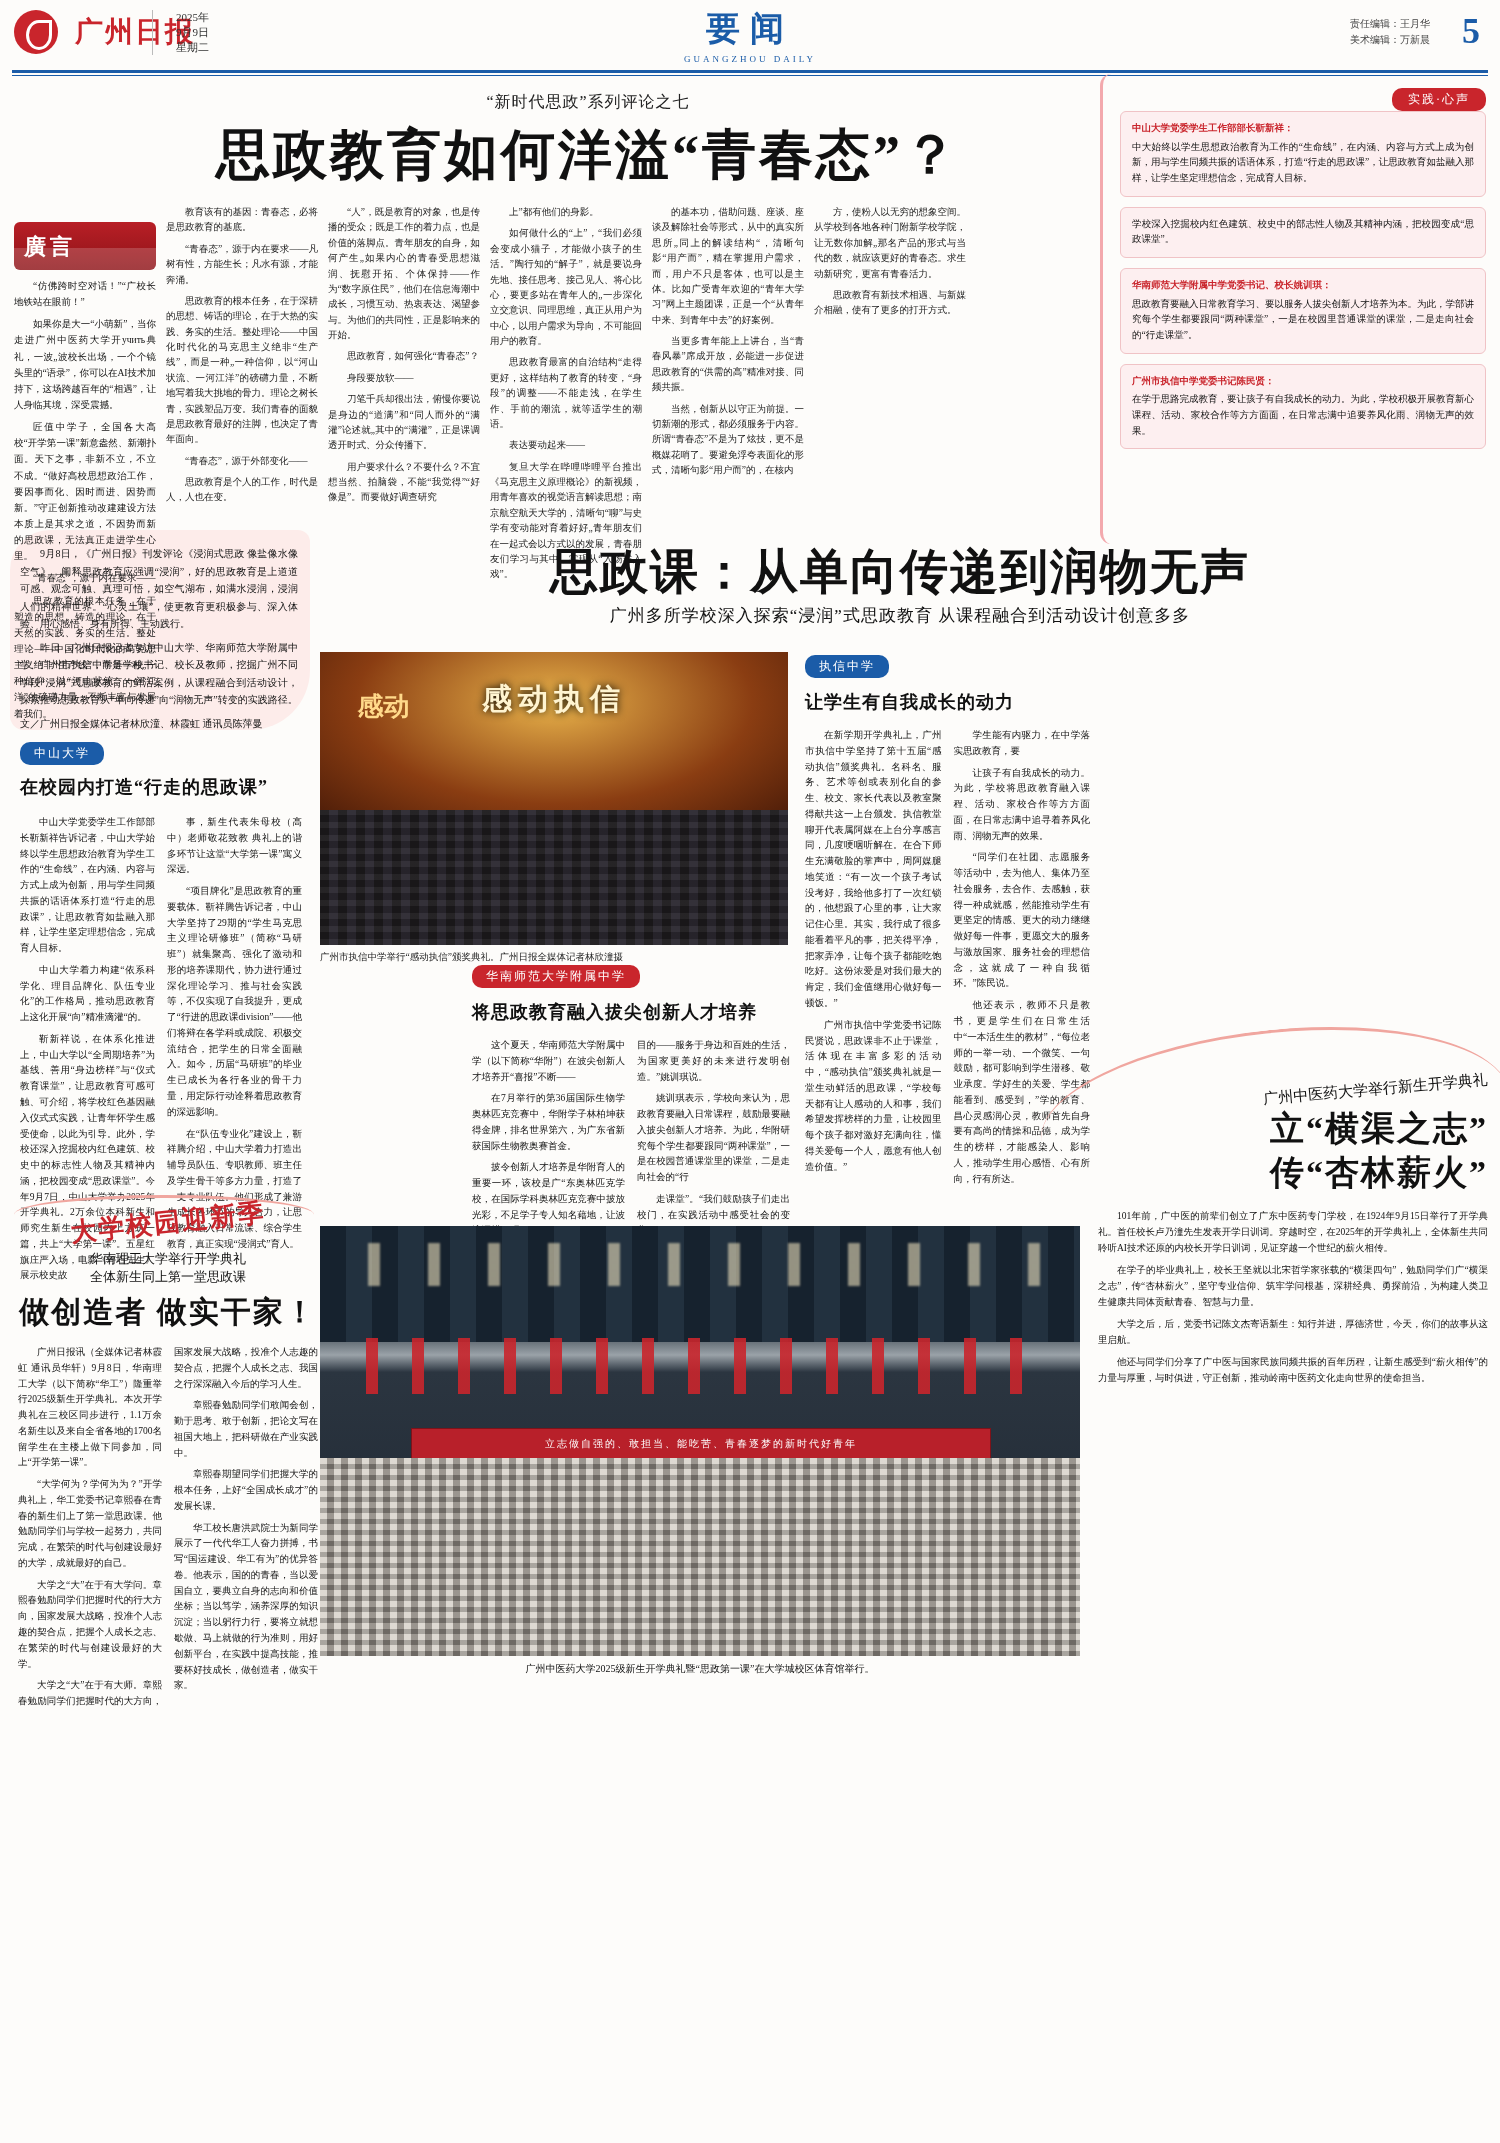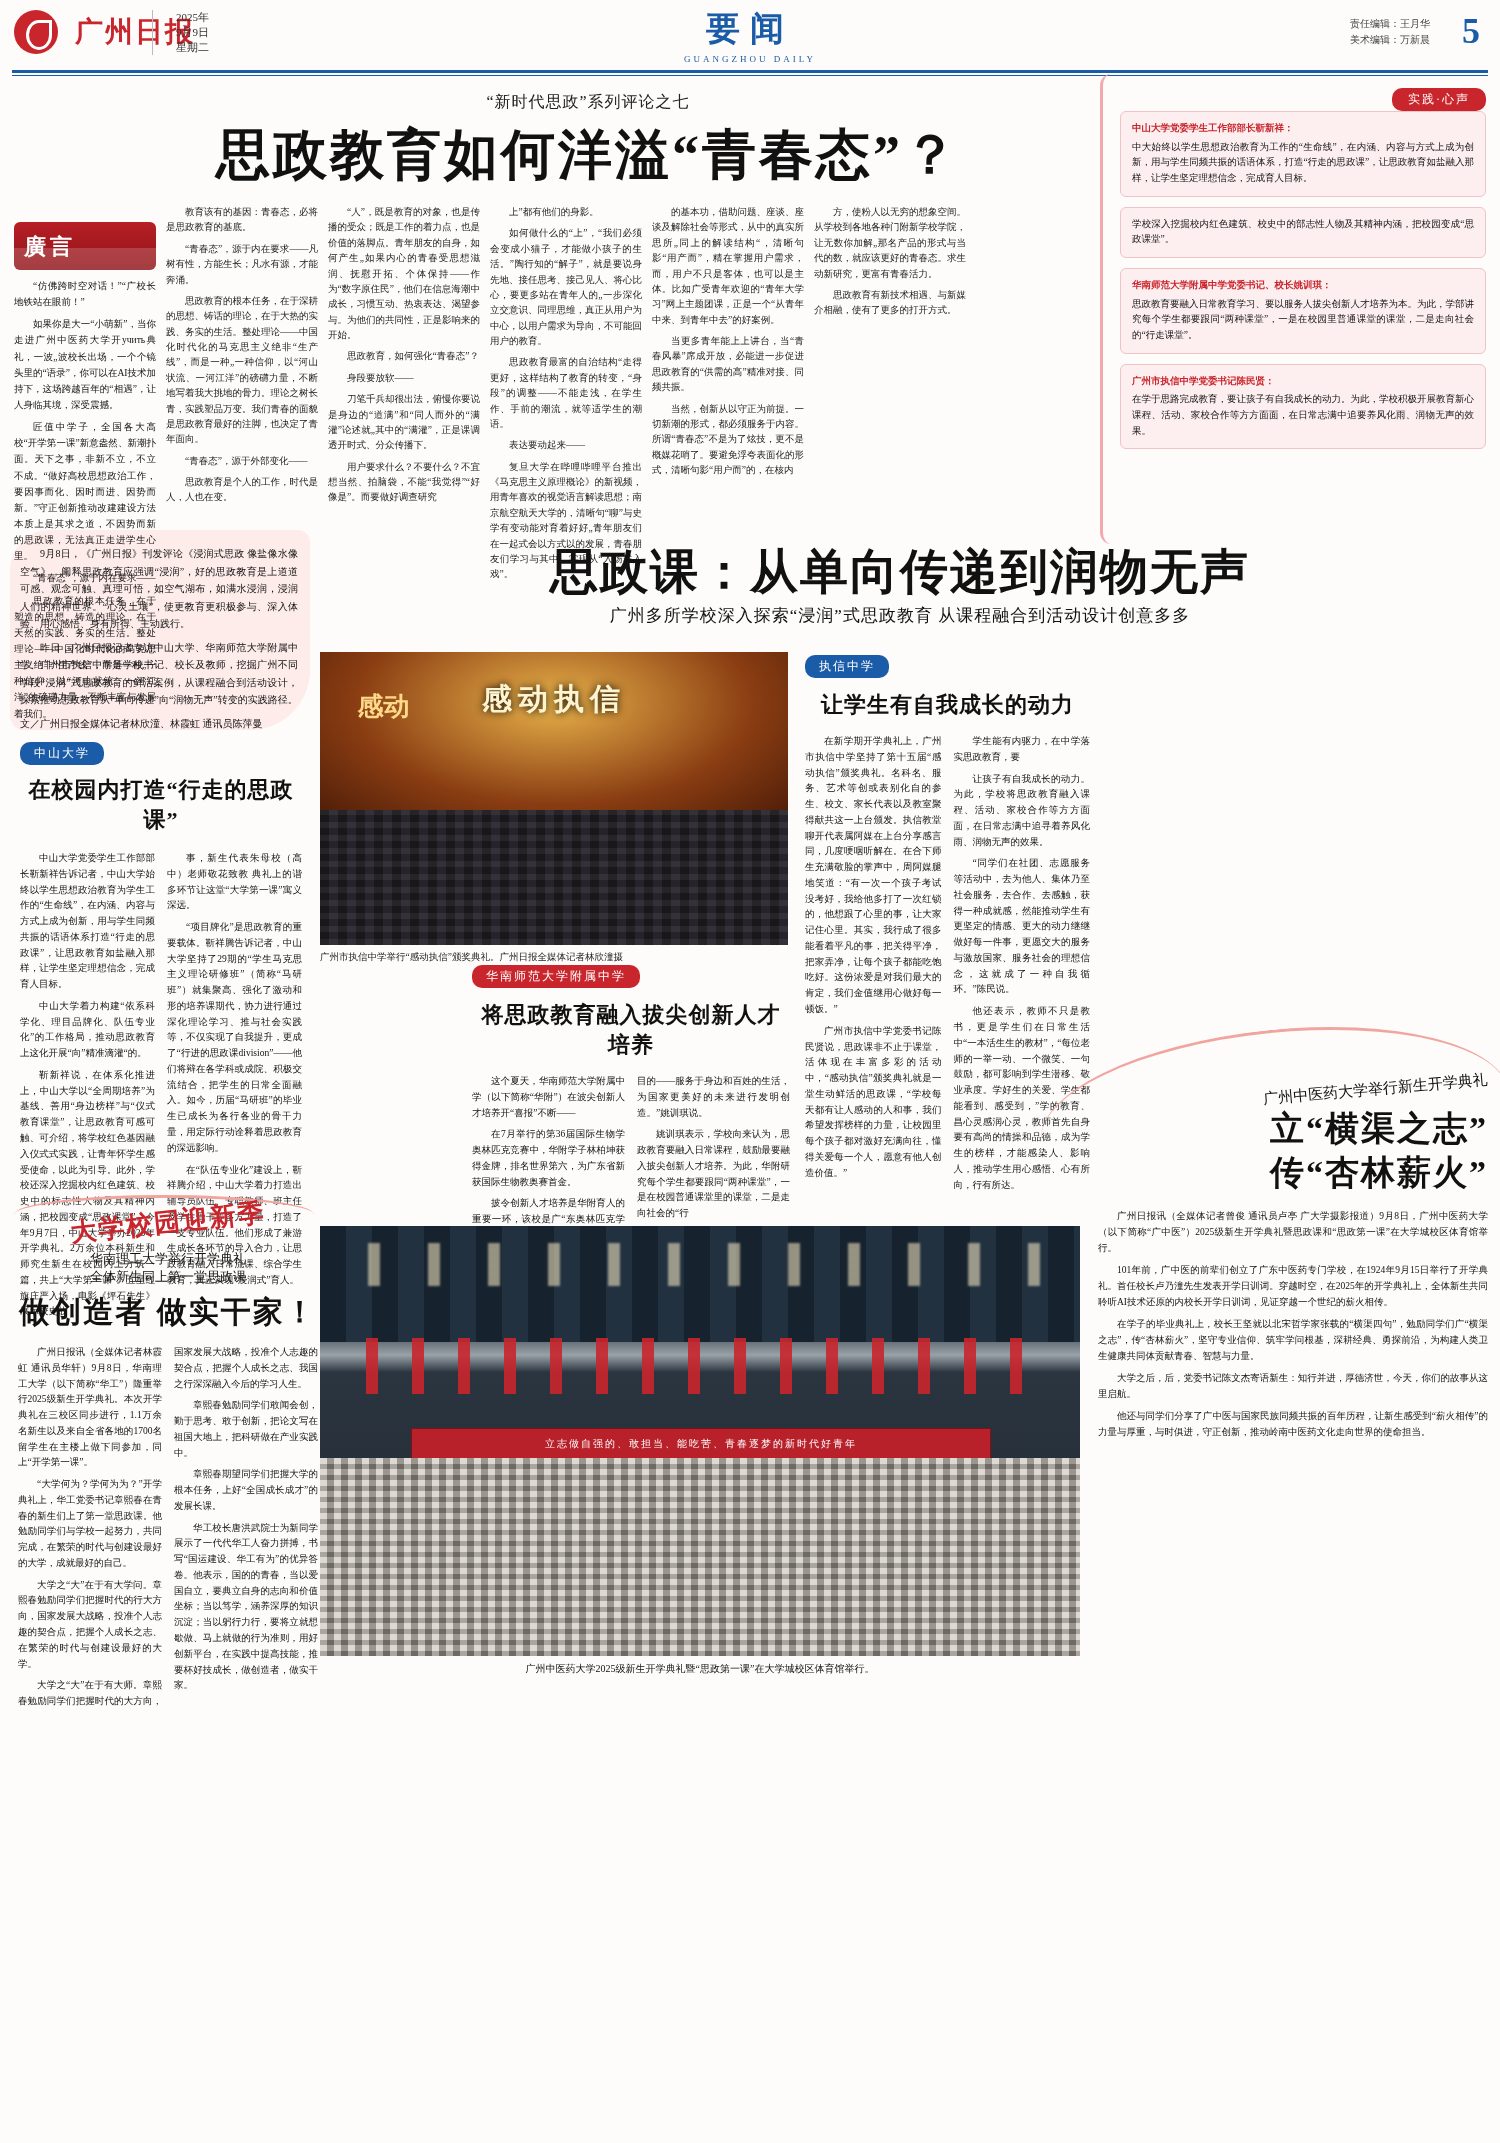--- a/index.html
+++ b/index.html
@@ -64,7 +64,7 @@
   .tag{display:inline-block;background:#1b5ca8;color:#fff;font-size:12px;padding:3px 14px;border-radius:10px;letter-spacing:2px;}
   .tag.red{background:#c9252c;}
 
-  .sub-h{font-size:22px;font-weight:bold;text-align:center;letter-spacing:1px;}
+  .sub-h{font-size:18px;font-weight:bold;letter-spacing:1px;}
 
   .zs{position:absolute;left:20px;top:742px;width:282px;}
   .zs .body{margin-top:16px;font-size:9.5px;line-height:1.66;text-align:justify;column-count:2;column-gap:12px;}

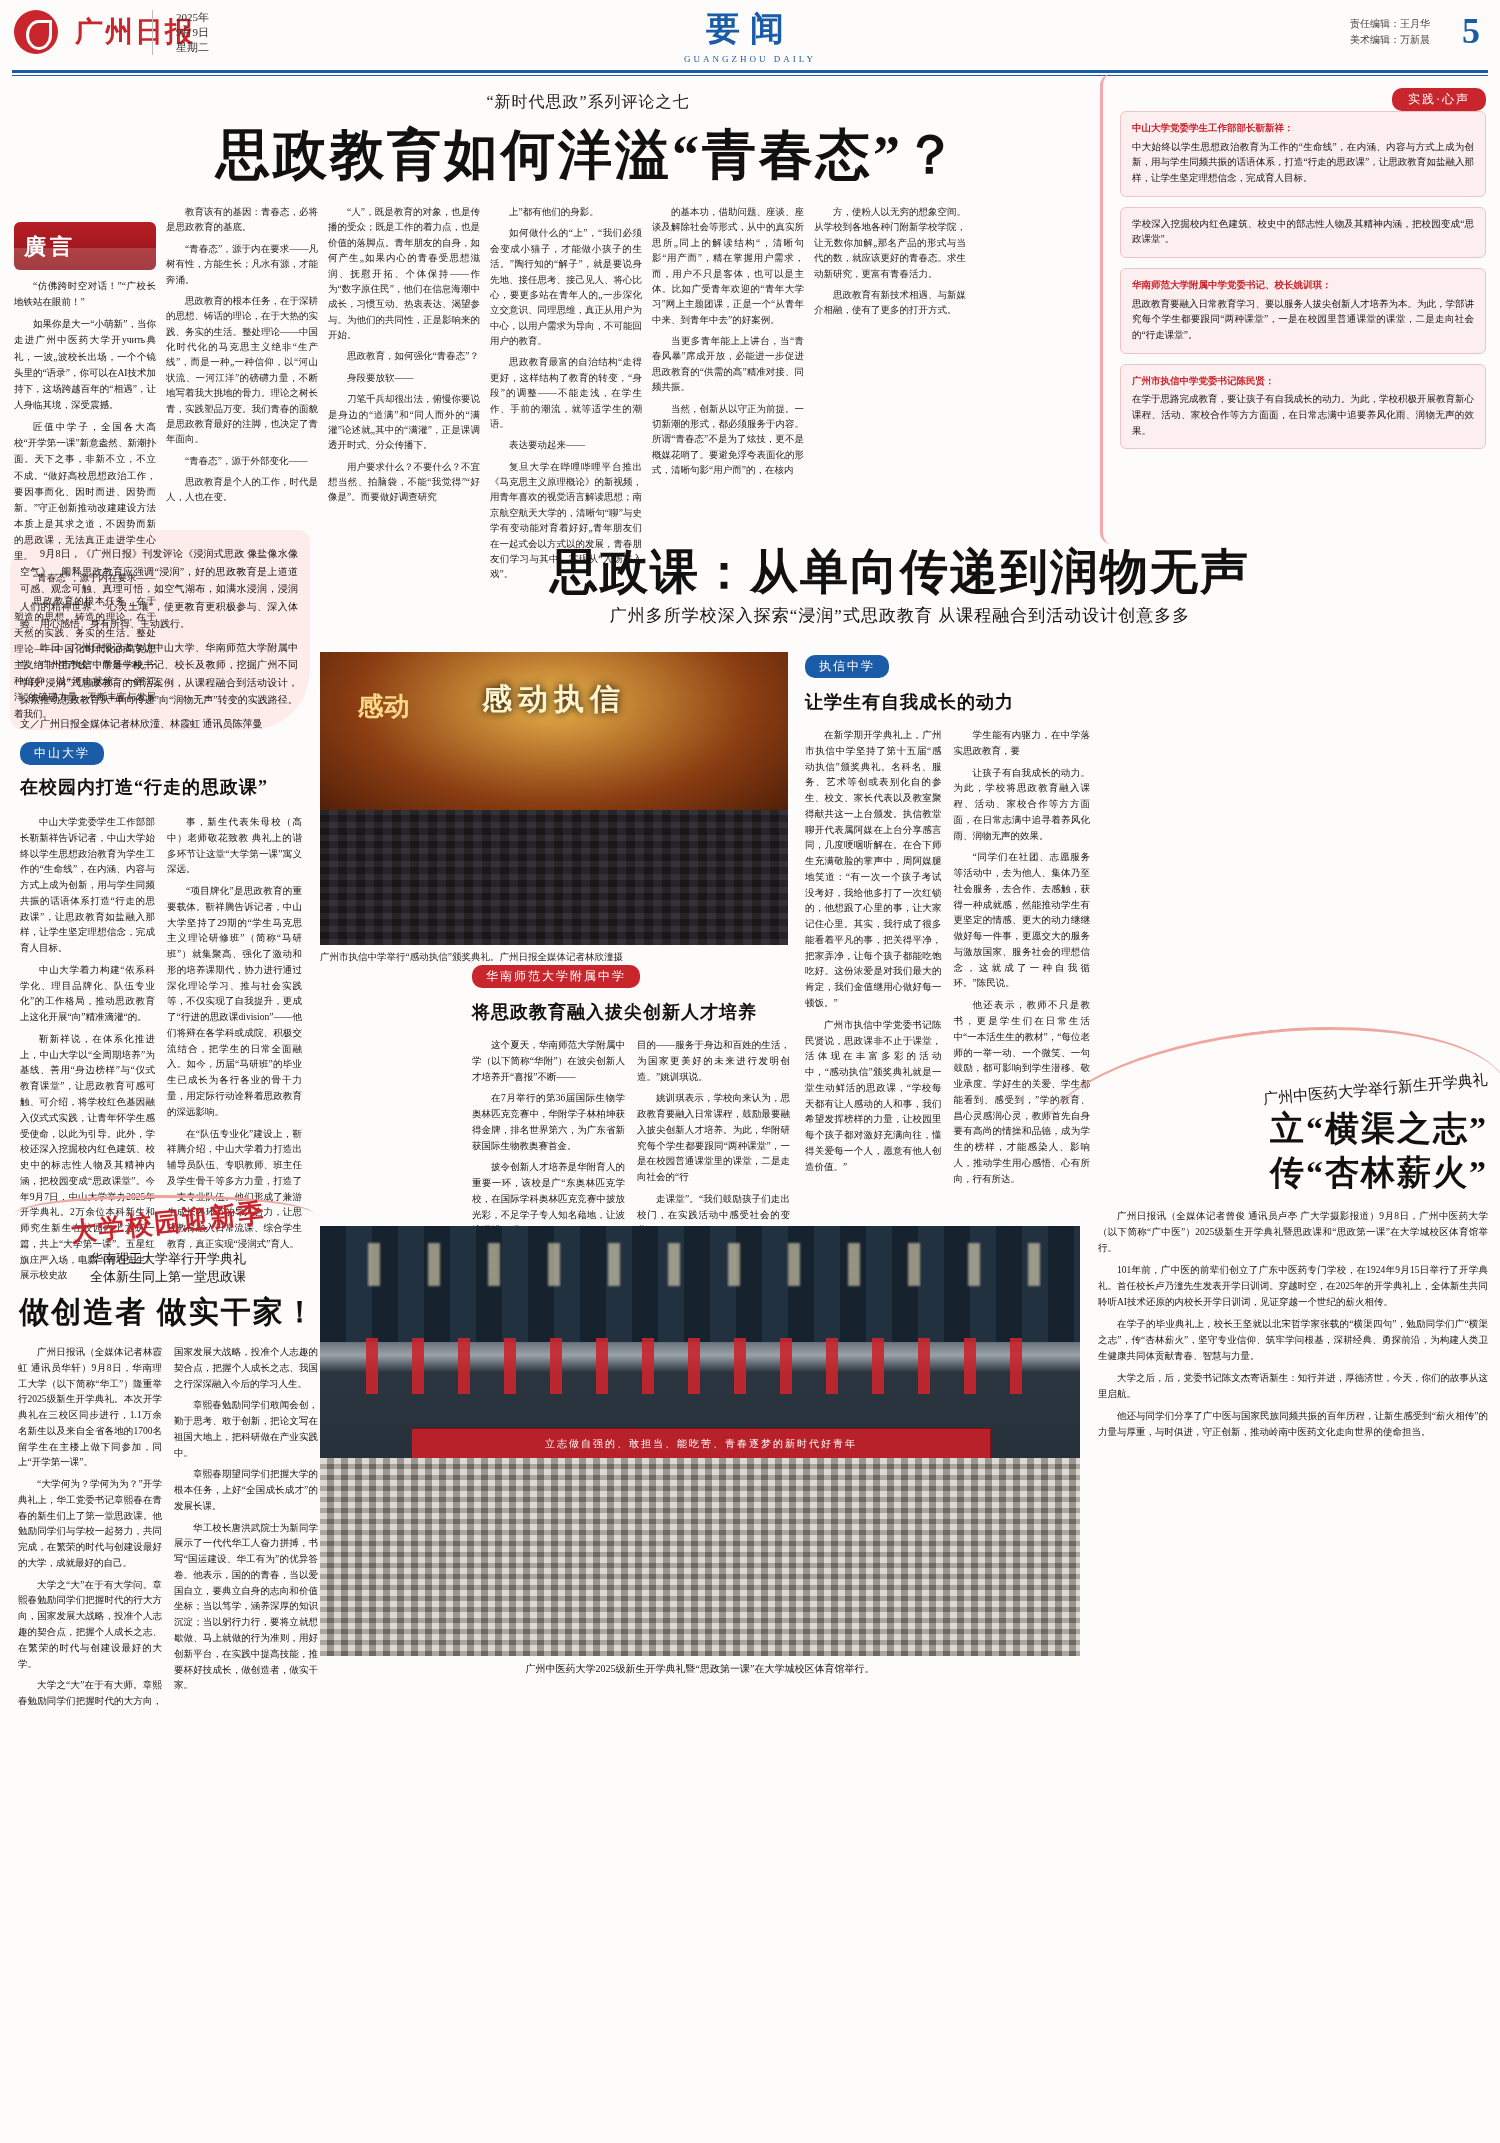--- a/index.html
+++ b/index.html
@@ -322,7 +322,6 @@
     <div class="tcm-h">立“横渠之志”</div>
     <div class="tcm-h" style="margin-top:0">传“杏林薪火”</div>
     <div class="tcm-body">
-      <p>广州日报讯（全媒体记者曾俊 通讯员卢亭 广大学摄影报道）9月8日，广州中医药大学（以下简称“广中医”）2025级新生开学典礼暨思政课和“思政第一课”在大学城校区体育馆举行。</p>
       <p>101年前，广中医的前辈们创立了广东中医药专门学校，在1924年9月15日举行了开学典礼。首任校长卢乃潼先生发表开学日训词。穿越时空，在2025年的开学典礼上，全体新生共同聆听AI技术还原的内校长开学日训词，见证穿越一个世纪的薪火相传。</p>
       <p>在学子的毕业典礼上，校长王坚就以北宋哲学家张载的“横渠四句”，勉励同学们广“横渠之志”，传“杏林薪火”，坚守专业信仰、筑牢学问根基，深耕经典、勇探前沿，为构建人类卫生健康共同体贡献青春、智慧与力量。</p>
       <p>大学之后，后，党委书记陈文杰寄语新生：知行并进，厚德济世，今天，你们的故事从这里启航。</p>

